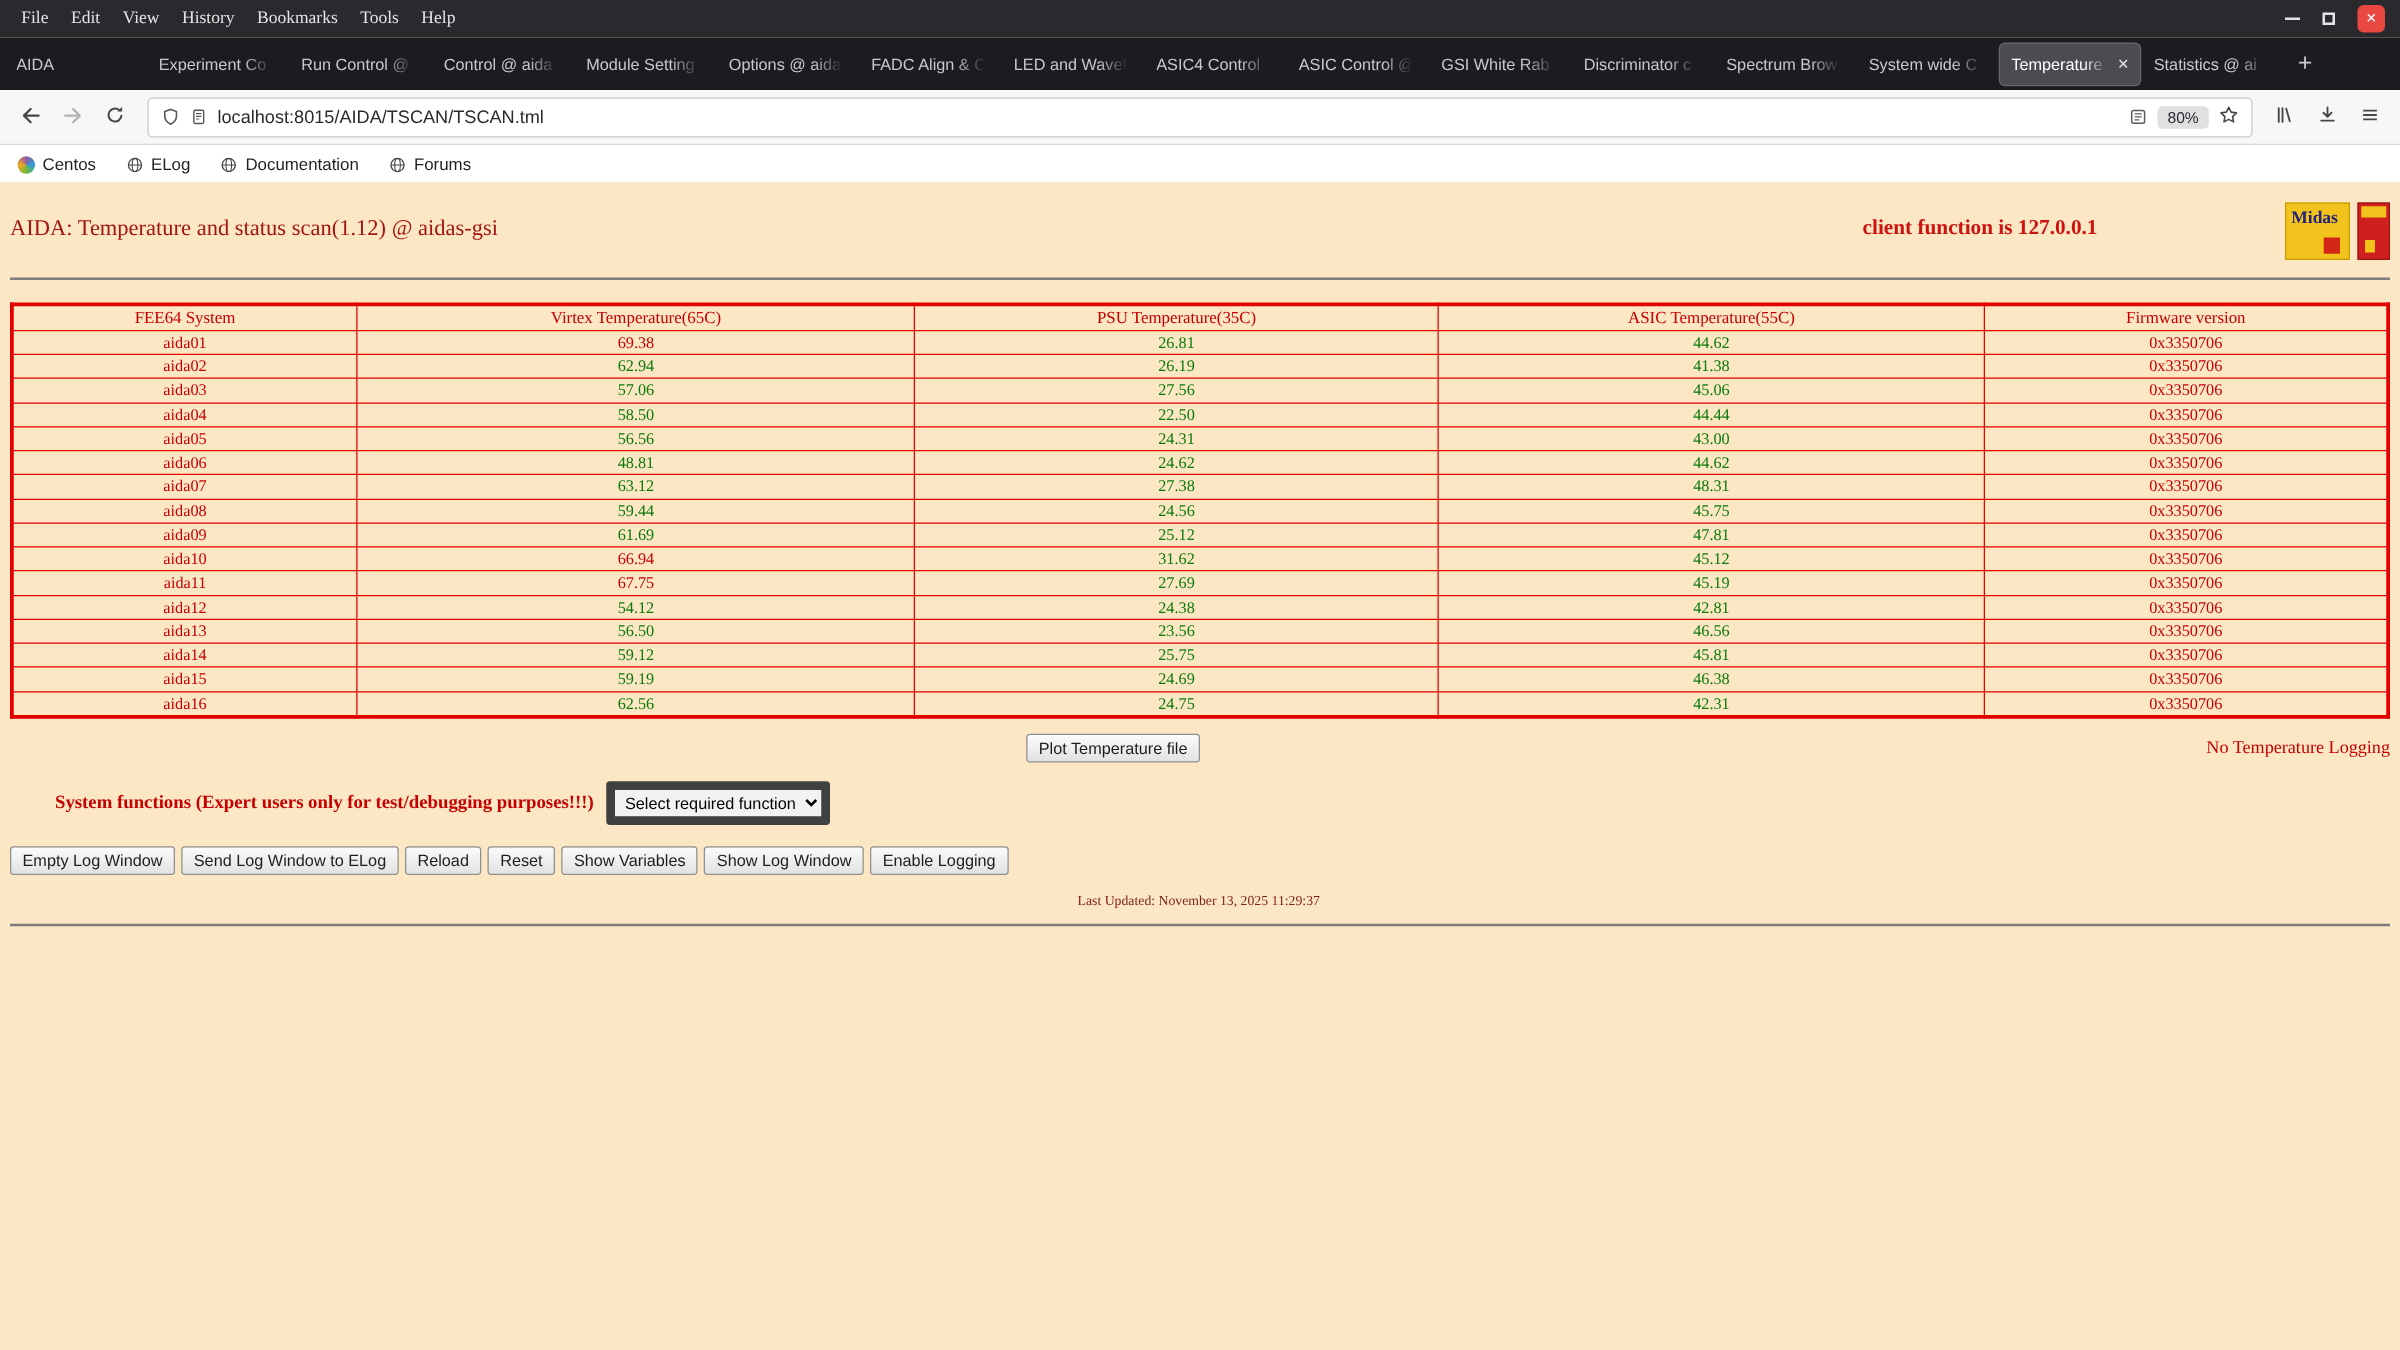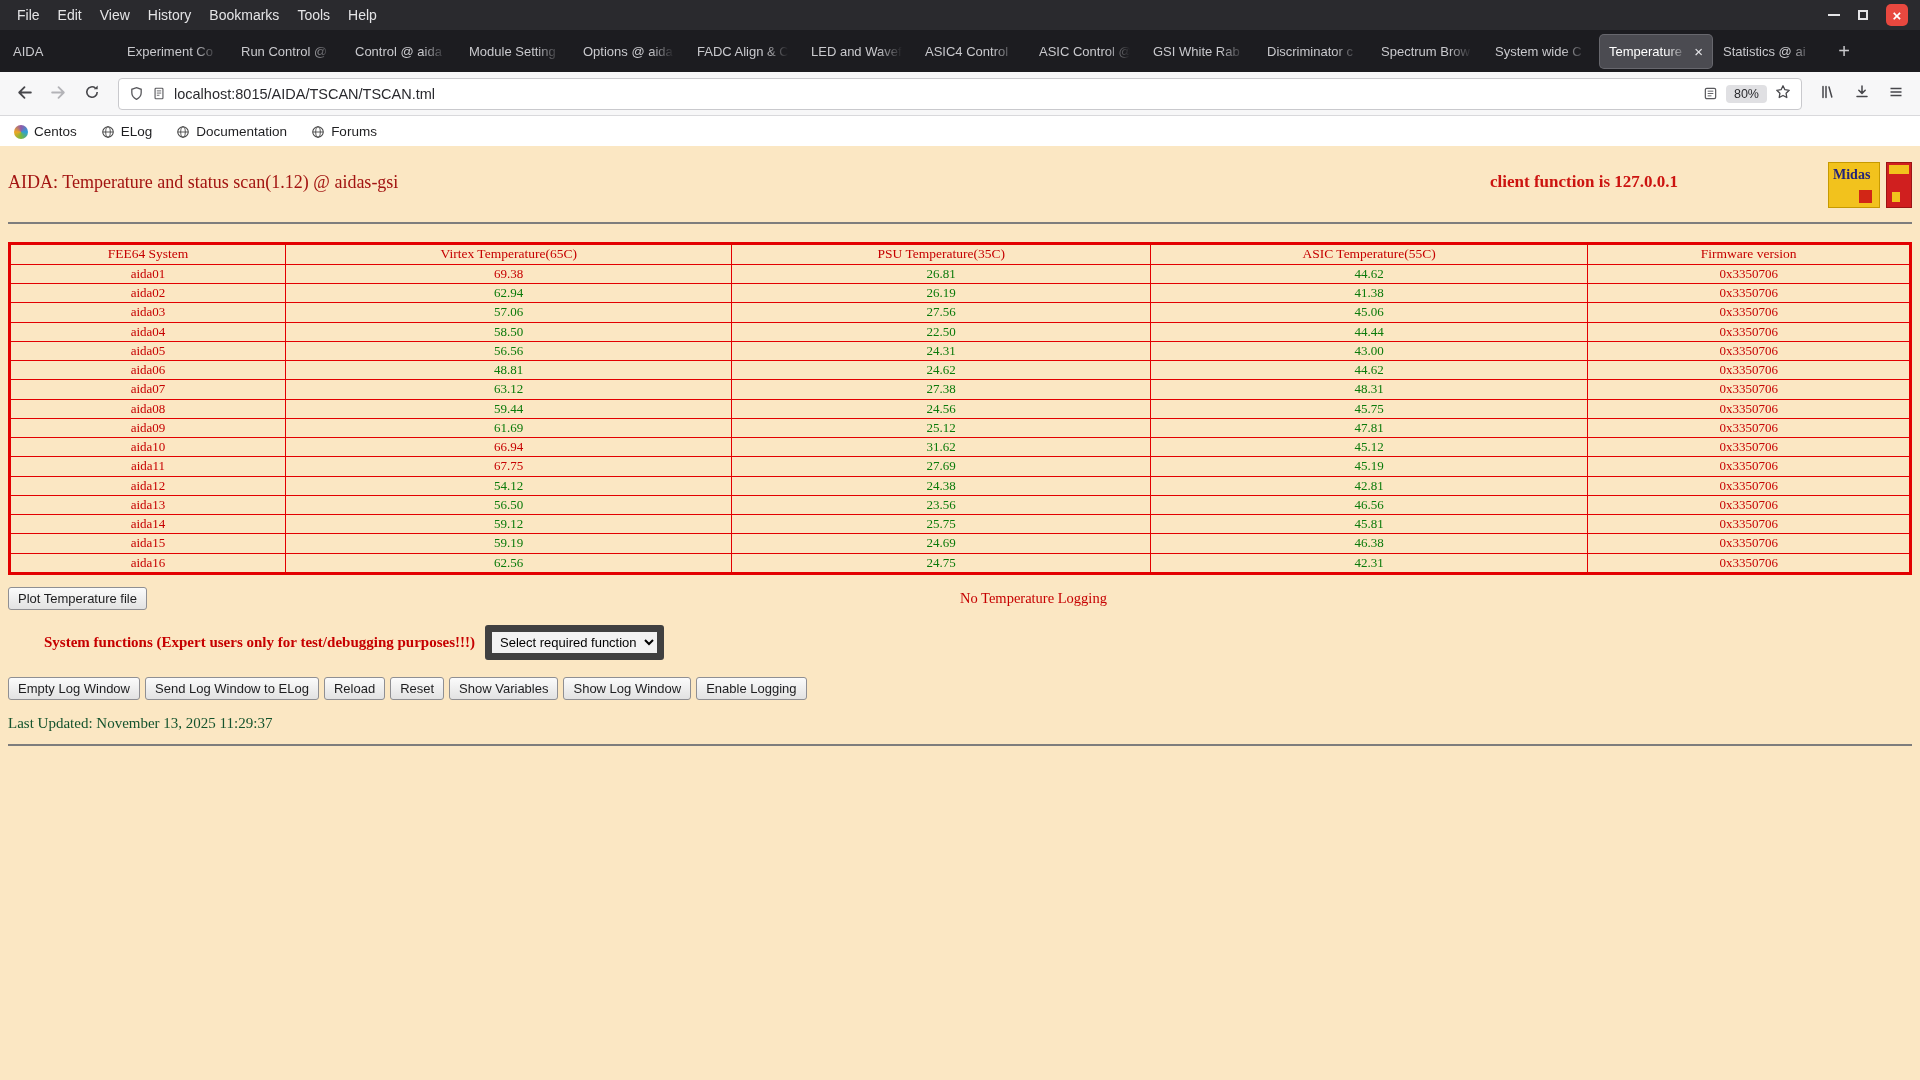--- a/index.html
+++ b/index.html
@@ -8,7 +8,7 @@
 
   
   .menubar { height: 30px; background: #2a2a2e; color: #e4e4e6; display: flex; align-items: center;
-             padding: 0 8px; font-size: 14px; }
+             padding: 0 8px; font-size: 14px; font-family: Liberation Serif, serif; }
   .menu-item { padding: 3px 9px; border-radius: 3px; cursor: default; }
   .window-controls { margin-left: auto; display: flex; align-items: center; gap: 18px; padding-right: 4px; }
   .wc-btn { display: flex; align-items: center; justify-content: center; }

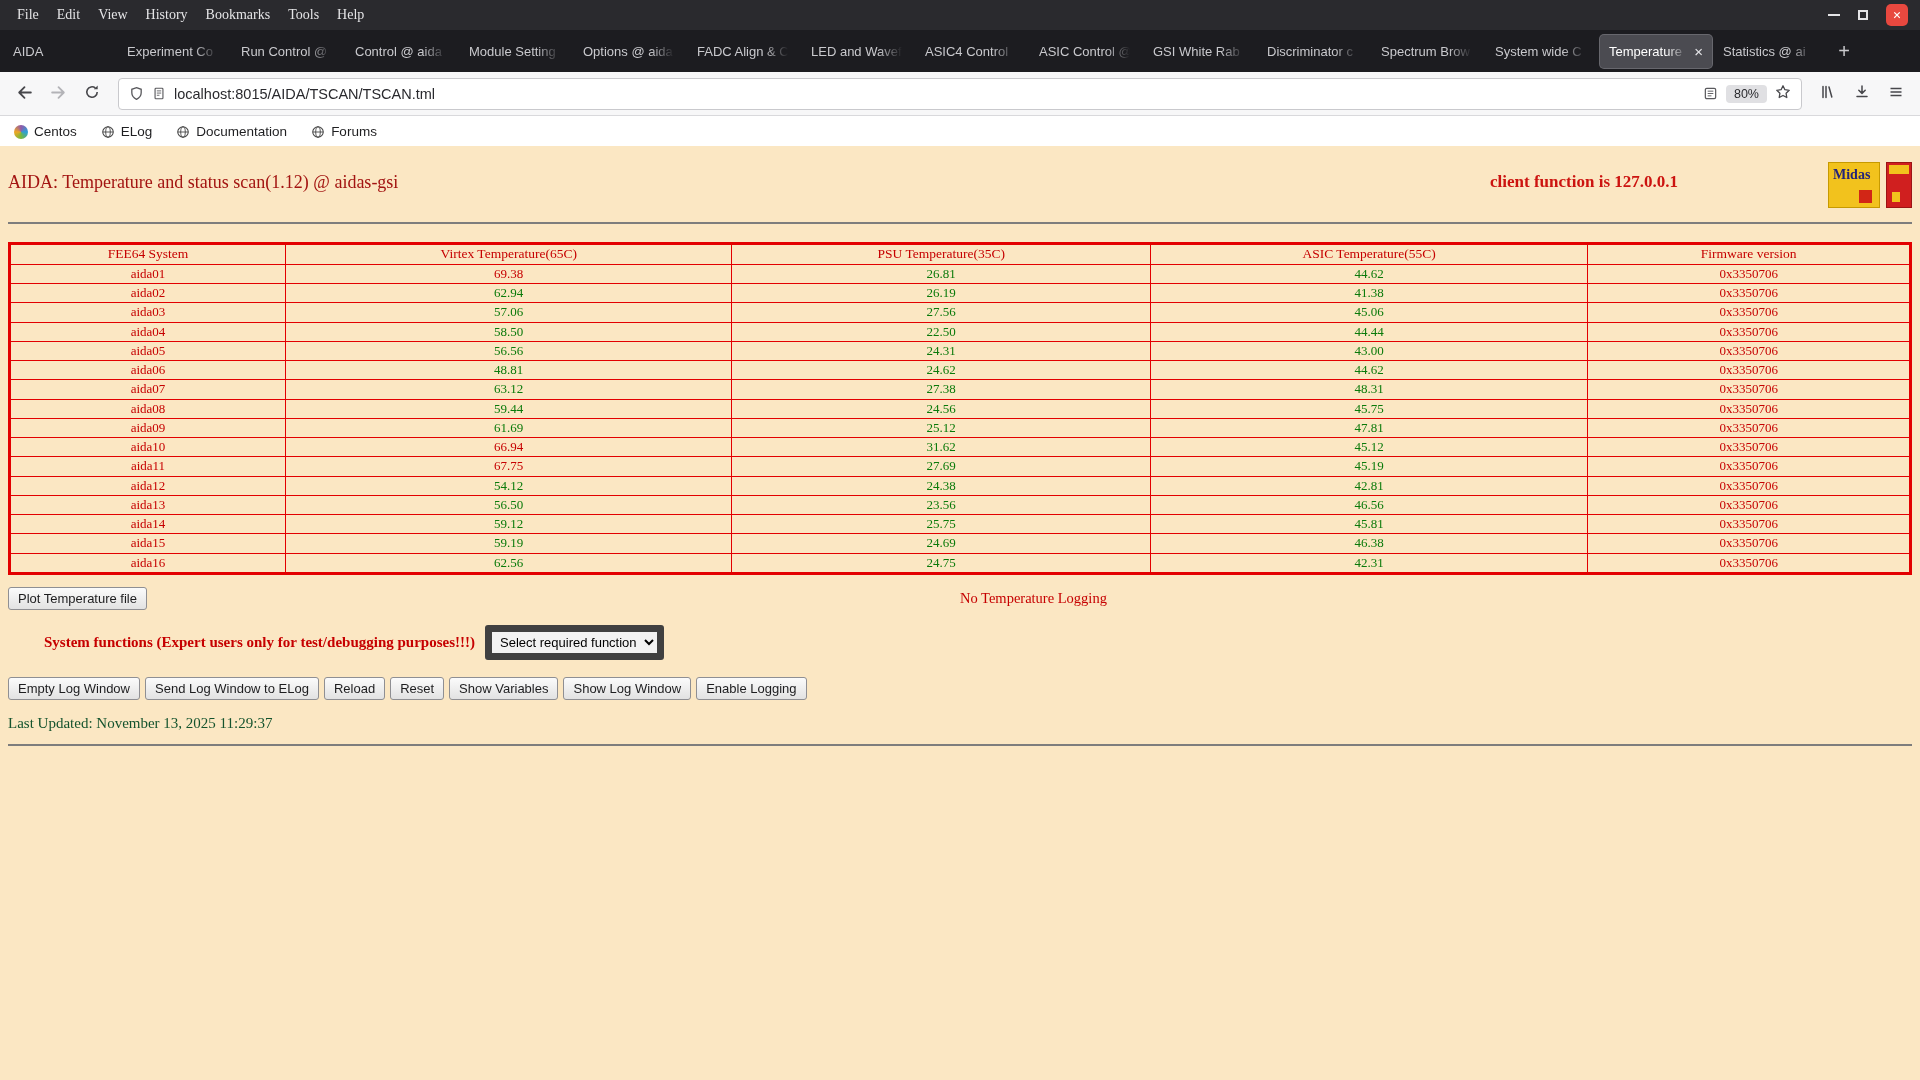--- a/index.html
+++ b/index.html
@@ -79,7 +79,7 @@
   .green { color: #0a7a0a; }
 
   .plot-row { display: flex; margin-top: 12px; }
-  .plot-row .half { width: 50%; display: flex; justify-content: flex-start; align-items: center; }
+  .plot-row .half { width: 50%; display: flex; justify-content: flex-end; align-items: center; }
   .logging-status { color: #c60000; font-size: 14.5px; }
 
   .btn { background: linear-gradient(#fbfbfb,#e2e2e2); border: 1px solid #8f8f93; border-radius: 3px;

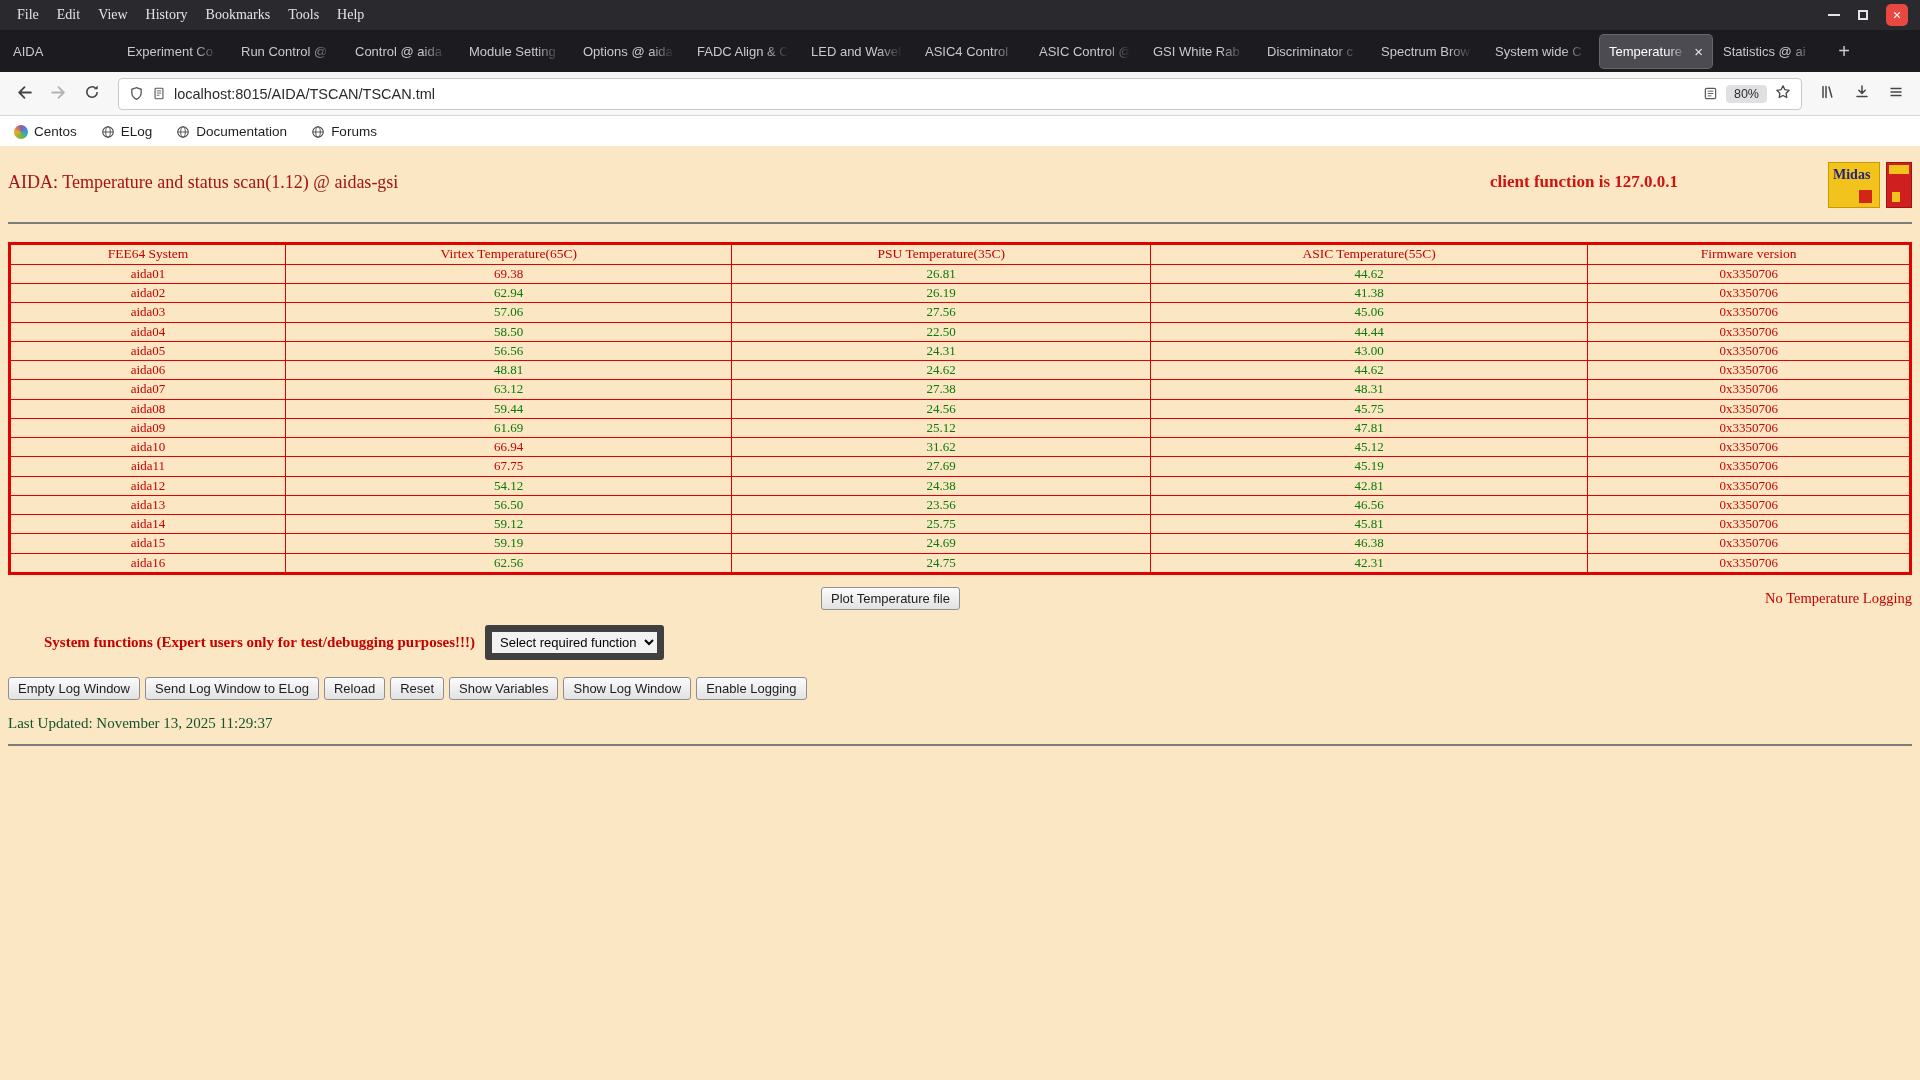--- a/index.html
+++ b/index.html
@@ -92,7 +92,7 @@
 
   .actions-row { display: flex; gap: 5px; margin-top: 17px; }
 
-  .updated-row { text-align: left; color: #14532d; font-size: 15px; margin-top: 15px; padding-right: 2px; }
+  .updated-row { text-align: center; color: #7f1d1d; font-size: 11px; margin-top: 15px; padding-right: 2px; }
 </style>
 </head>
 <body>

